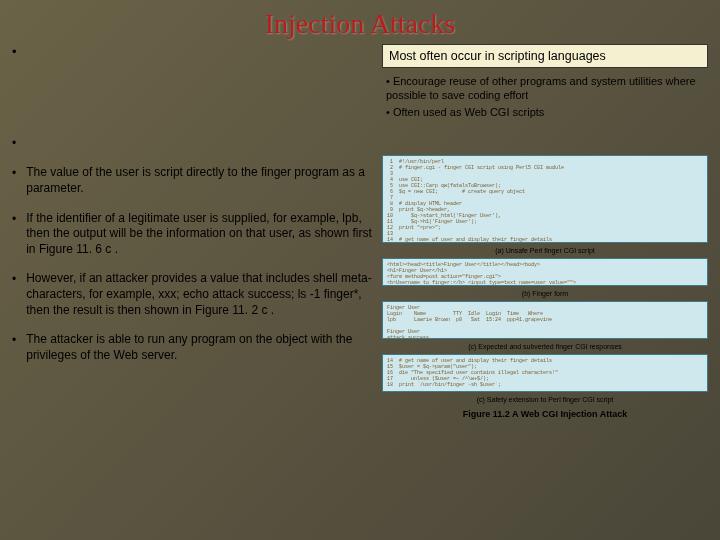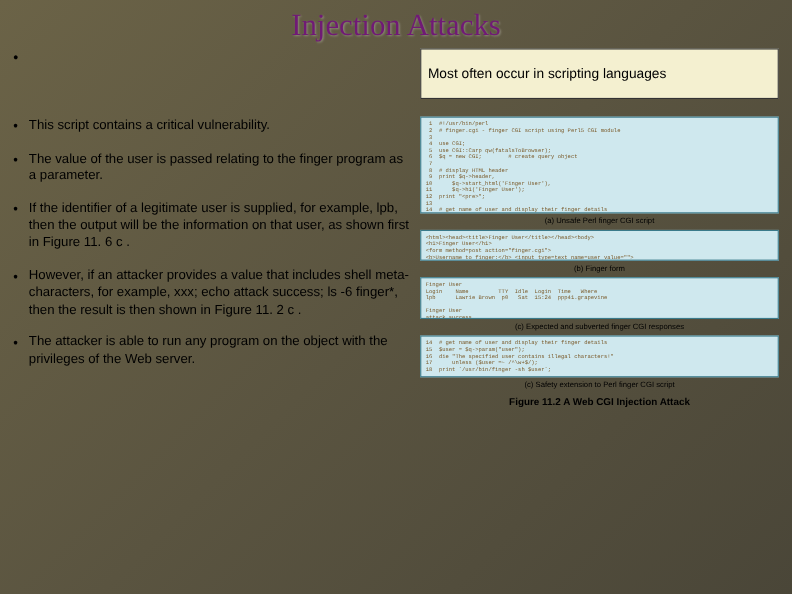--- a/index.html
+++ b/index.html
@@ -15,7 +15,7 @@
     text-align: center;
     font-family: Georgia, 'Times New Roman', serif;
     font-size: 28px;
-    color: #701a75;
+    color: #b91c1c;
     padding: 8px 0 4px 0;
     font-weight: normal;
     text-shadow: 1px 1px 2px rgba(255,255,255,0.3);

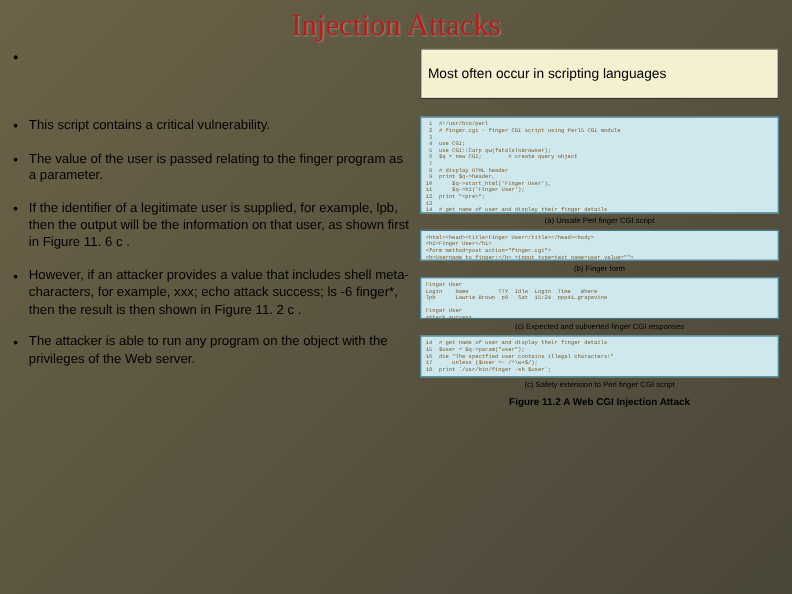--- a/index.html
+++ b/index.html
@@ -41,7 +41,7 @@
   .highlight-box {
     background: #f4f0d0;
     border: 1px solid #333;
-    padding: 15px 6px;
+    padding: 4px 6px;
     font-size: 12.5px;
     margin-bottom: 4px;
   }

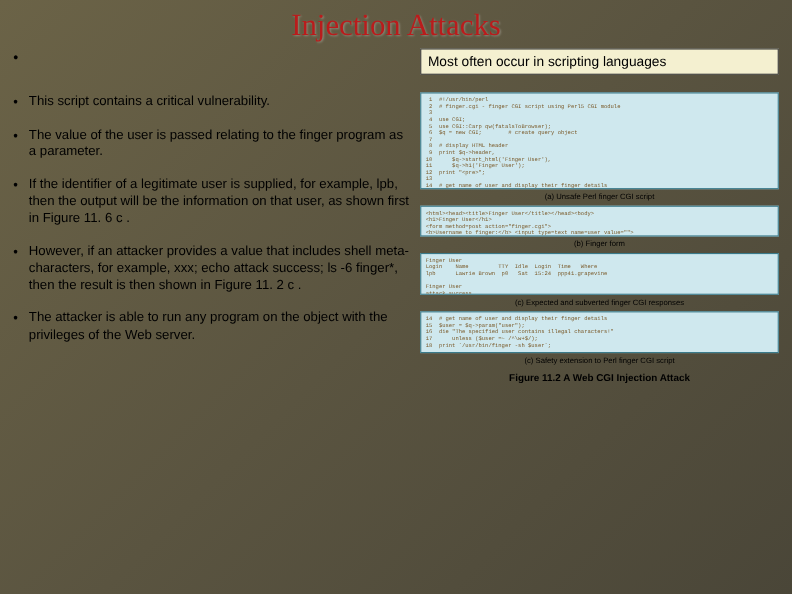--- a/index.html
+++ b/index.html
@@ -116,6 +116,10 @@
   </div>
   <div class="top-right">
     <div class="highlight-box">Most often occur in scripting languages</div>
+    <div class="sub-bullets">
+      <div>• Encourage reuse of other programs and system utilities where possible to save coding effort</div>
+      <div>• Often used as Web CGI scripts</div>
+    </div>
   </div>
 </div>
 

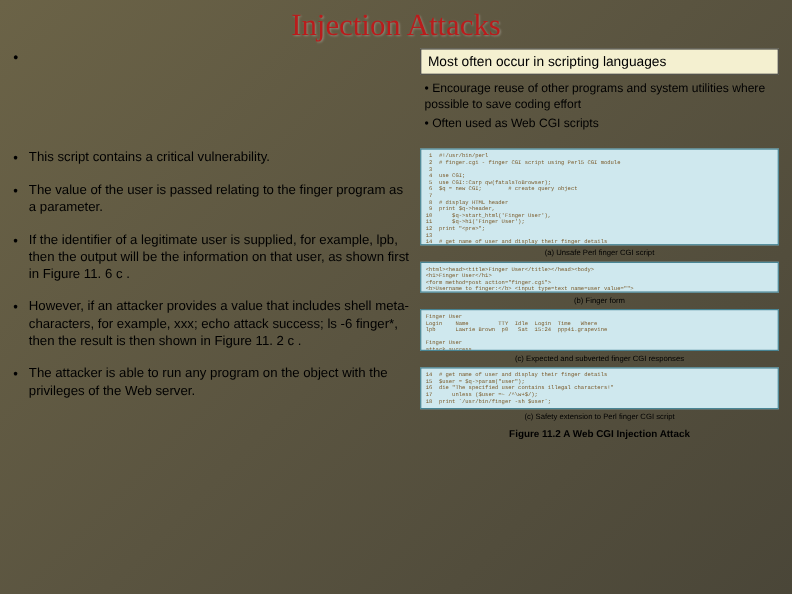--- a/index.html
+++ b/index.html
@@ -127,7 +127,6 @@
   <div class="bullet-list">
     <div class="bullet-item">
       <span class="bullet">•</span>
-      <span>This script contains a critical vulnerability.</span>
     </div>
     <div class="bullet-item">
       <span class="bullet">•</span>

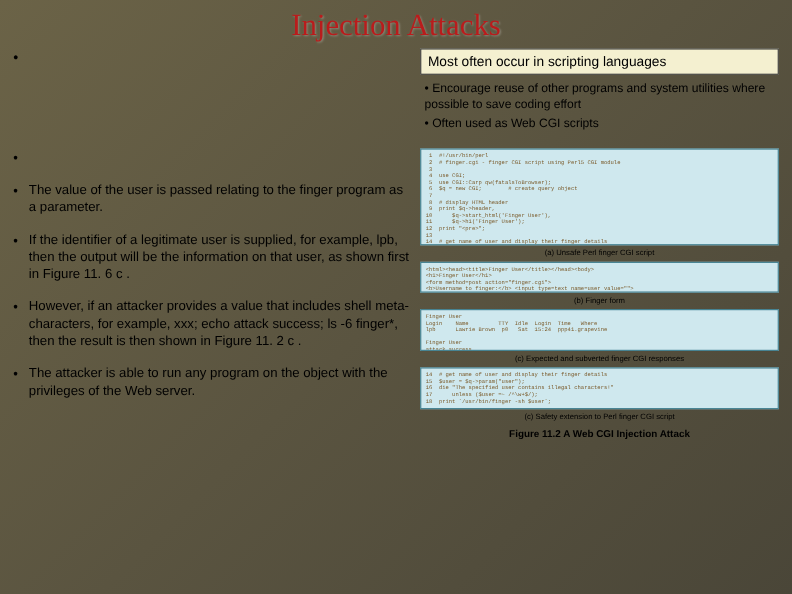--- a/index.html
+++ b/index.html
@@ -130,7 +130,7 @@
     </div>
     <div class="bullet-item">
       <span class="bullet">•</span>
-      <span>The value of the user is passed relating to the finger program as a parameter.</span>
+      <span>The value of the user is script directly to the finger program as a parameter.</span>
     </div>
     <div class="bullet-item">
       <span class="bullet">•</span>

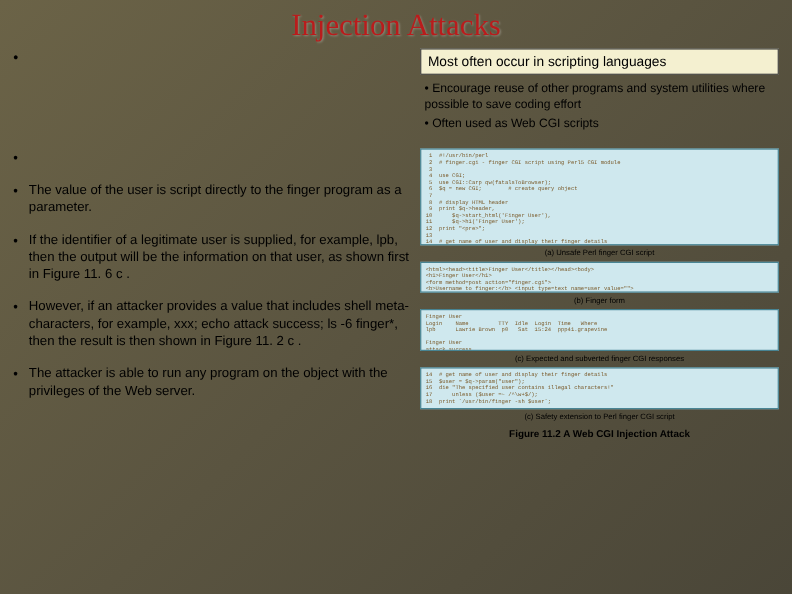--- a/index.html
+++ b/index.html
@@ -138,7 +138,7 @@
     </div>
     <div class="bullet-item">
       <span class="bullet">•</span>
-      <span>However, if an attacker provides a value that includes shell meta-characters, for example, xxx; echo attack success; ls -6 finger*, then the result is then shown in Figure 11. 2 c .</span>
+      <span>However, if an attacker provides a value that includes shell meta-characters, for example, xxx; echo attack success; ls -1 finger*, then the result is then shown in Figure 11. 2 c .</span>
     </div>
     <div class="bullet-item">
       <span class="bullet">•</span>

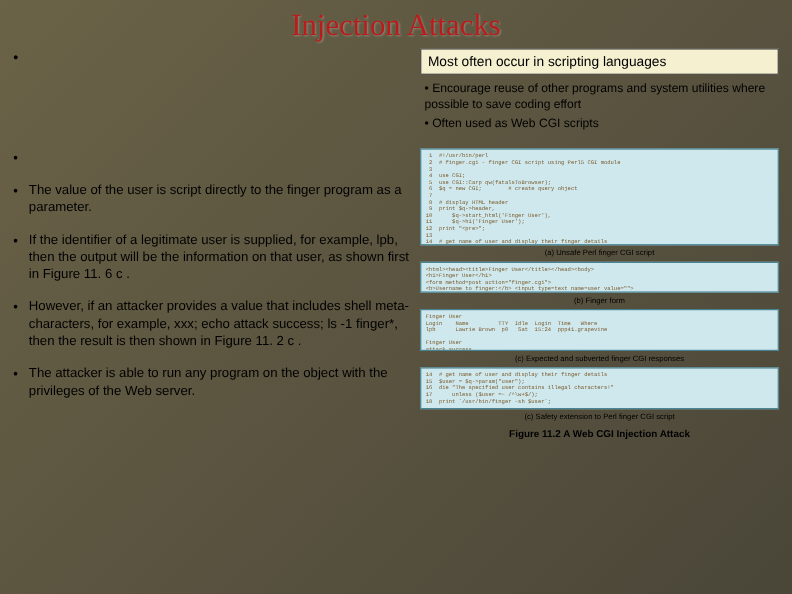--- a/index.html
+++ b/index.html
@@ -76,6 +76,7 @@
     display: flex;
     flex-direction: column;
     gap: 4px;
+    margin-top: 20px;
   }
   .code-box {
     background: #cfe8ee;

